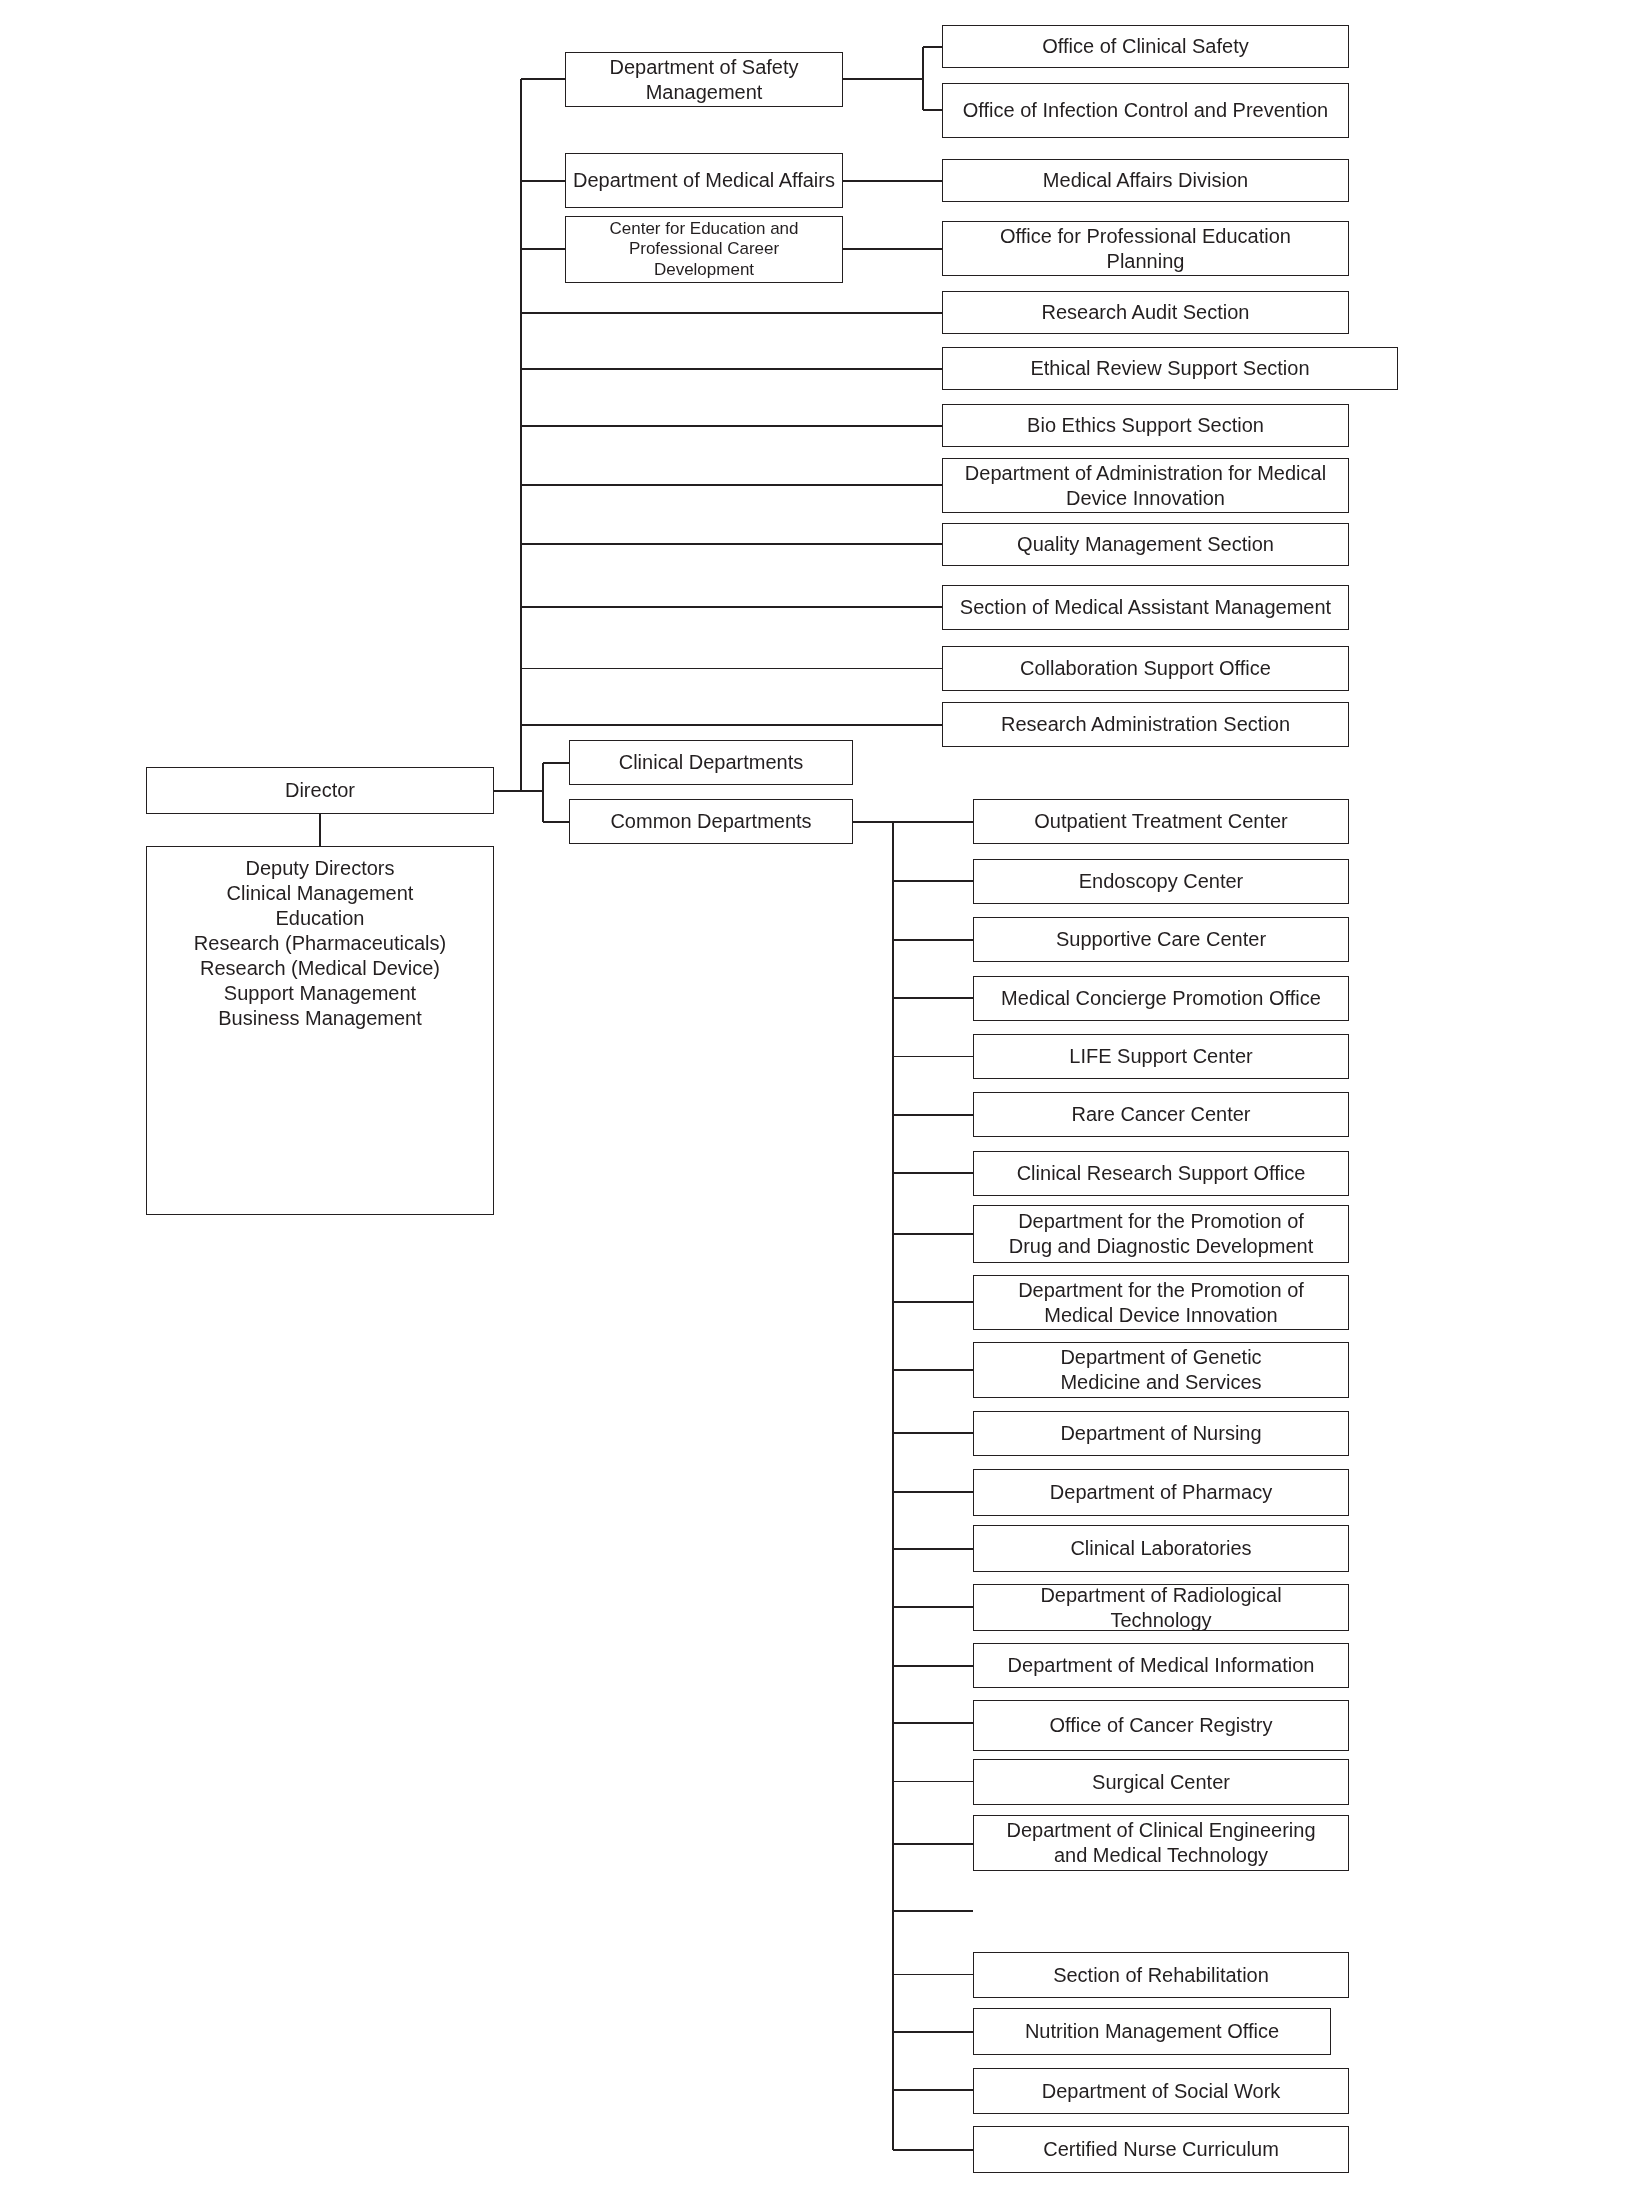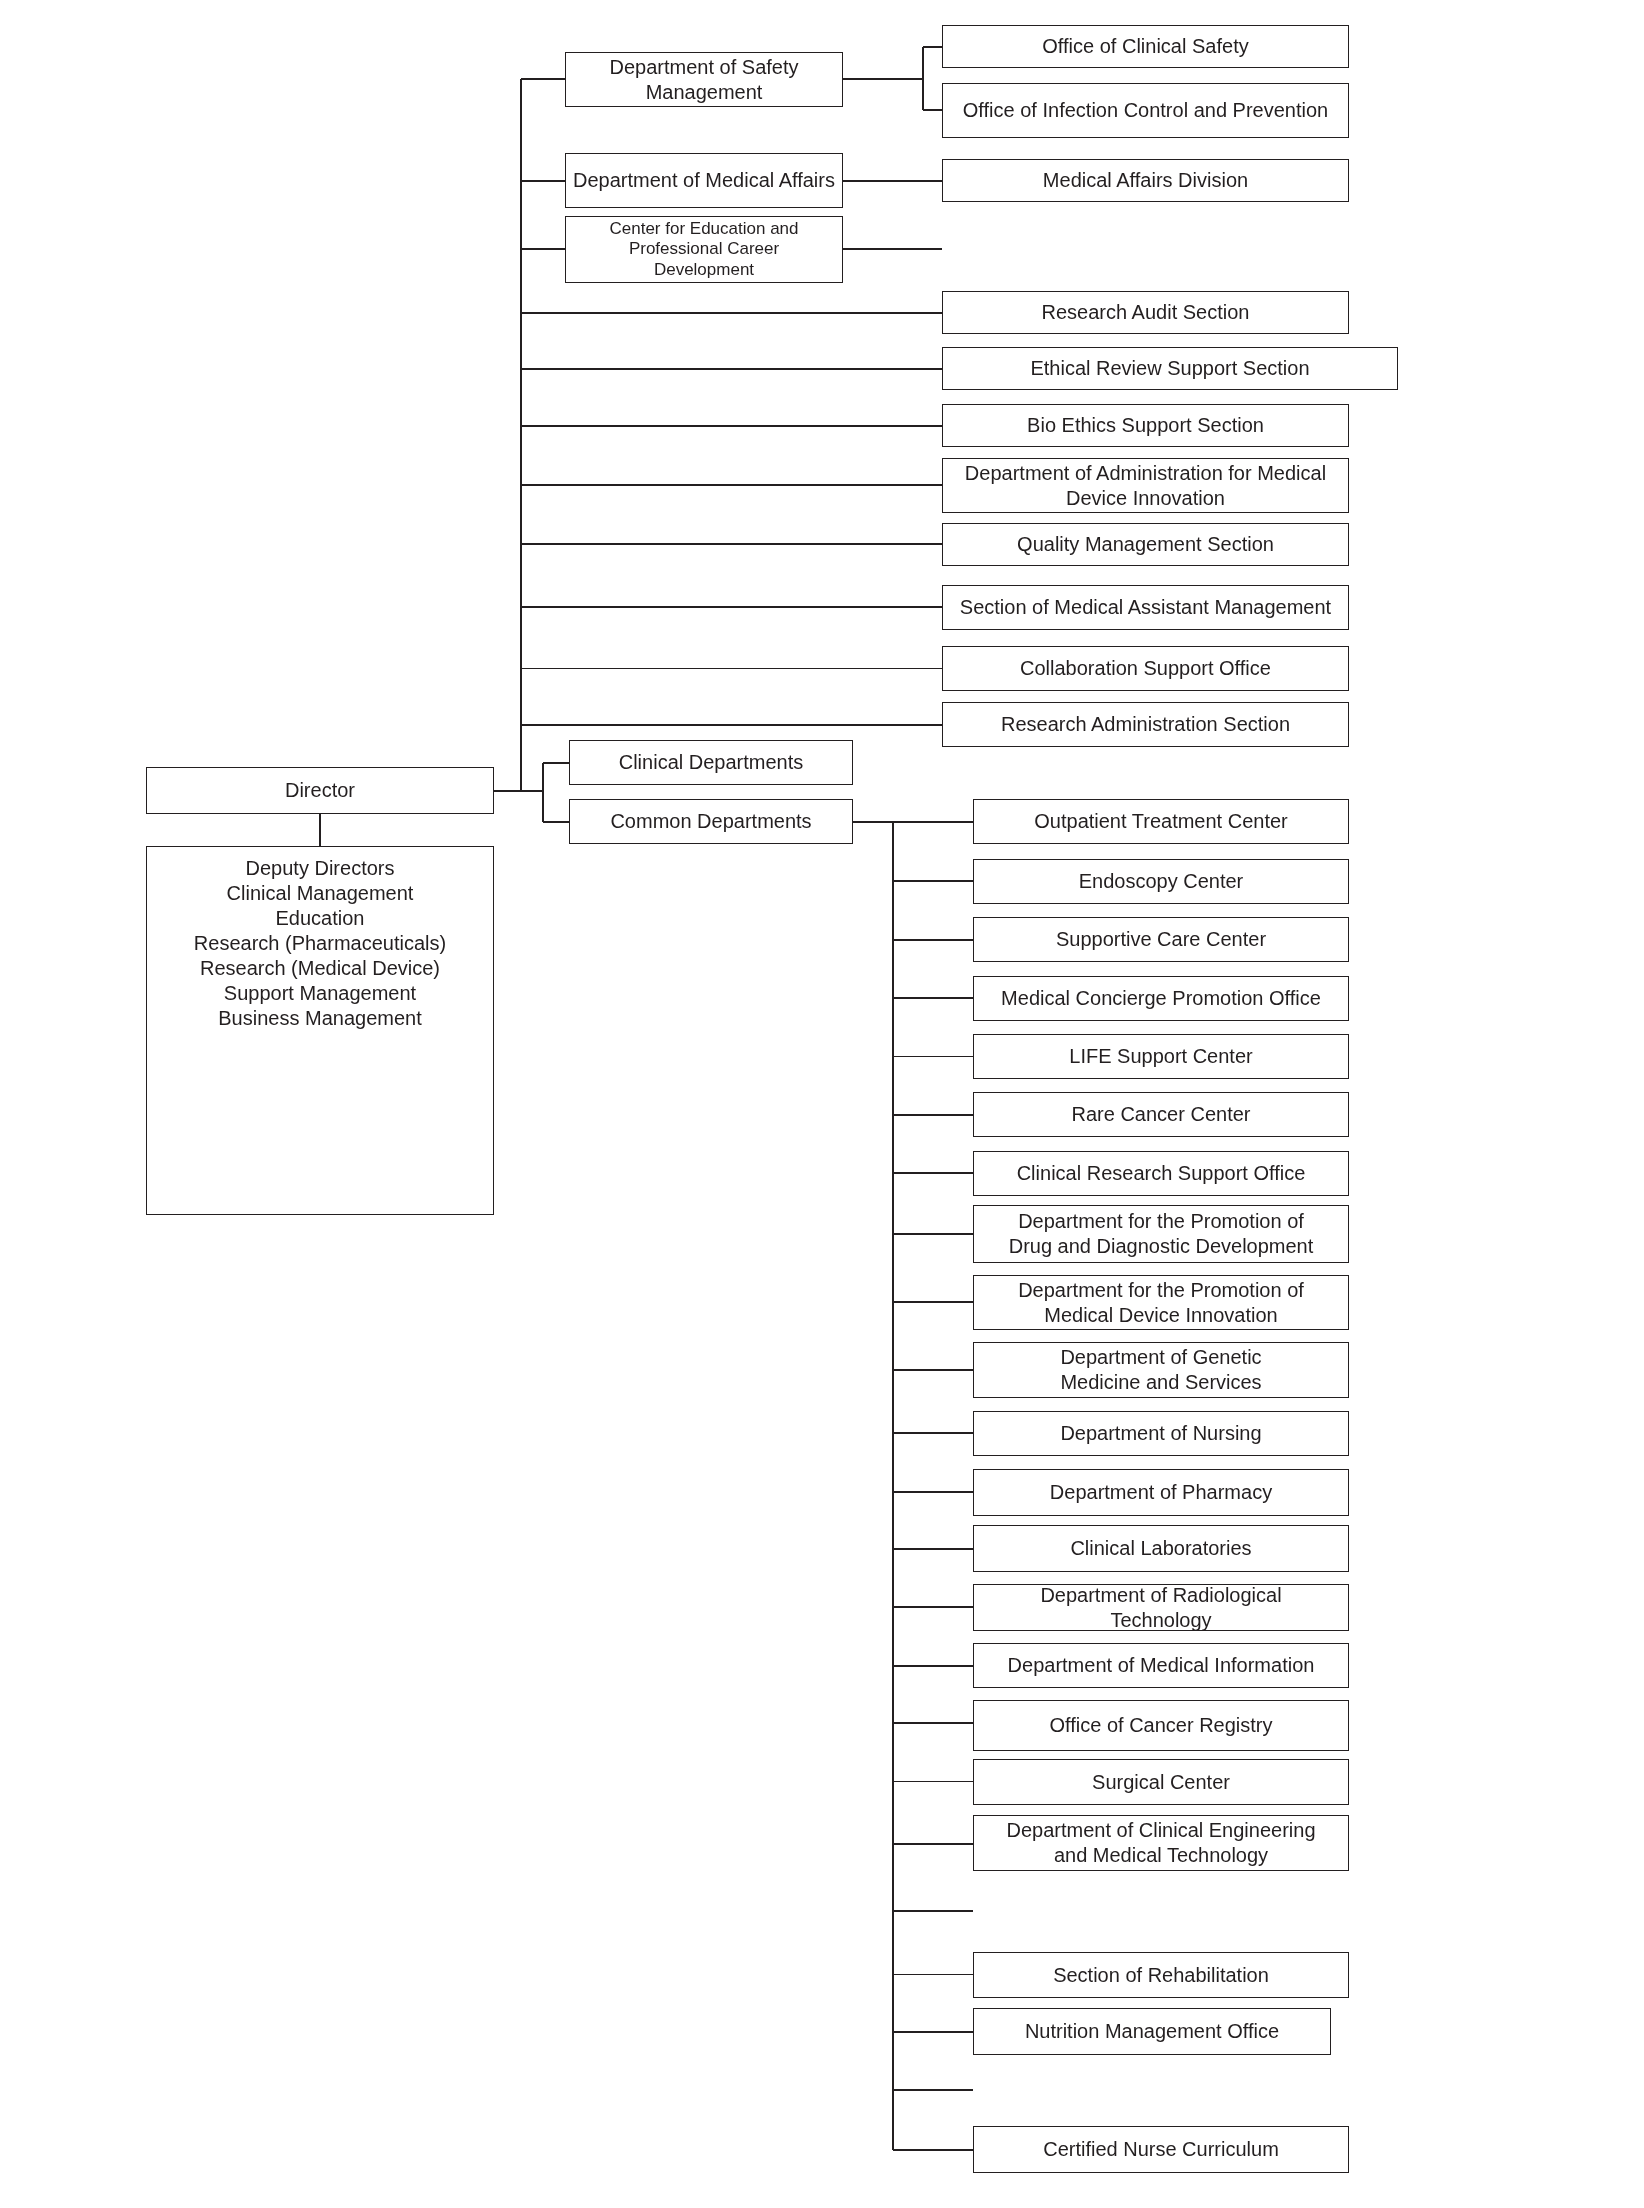--- a/index.html
+++ b/index.html
@@ -118,6 +118,9 @@
   <div class="box" style="left:942px;top:159px;width:407px;height:43px">
     <span class="lbl">Medical Affairs Division</span>
   </div>
+  <div class="box" style="left:942px;top:221px;width:407px;height:55px">
+    <span class="lbl" style="max-width:330px">Office for Professional Education Planning</span>
+  </div>
   <div class="box" style="left:942px;top:291px;width:407px;height:43px">
     <span class="lbl">Research Audit Section</span>
   </div>

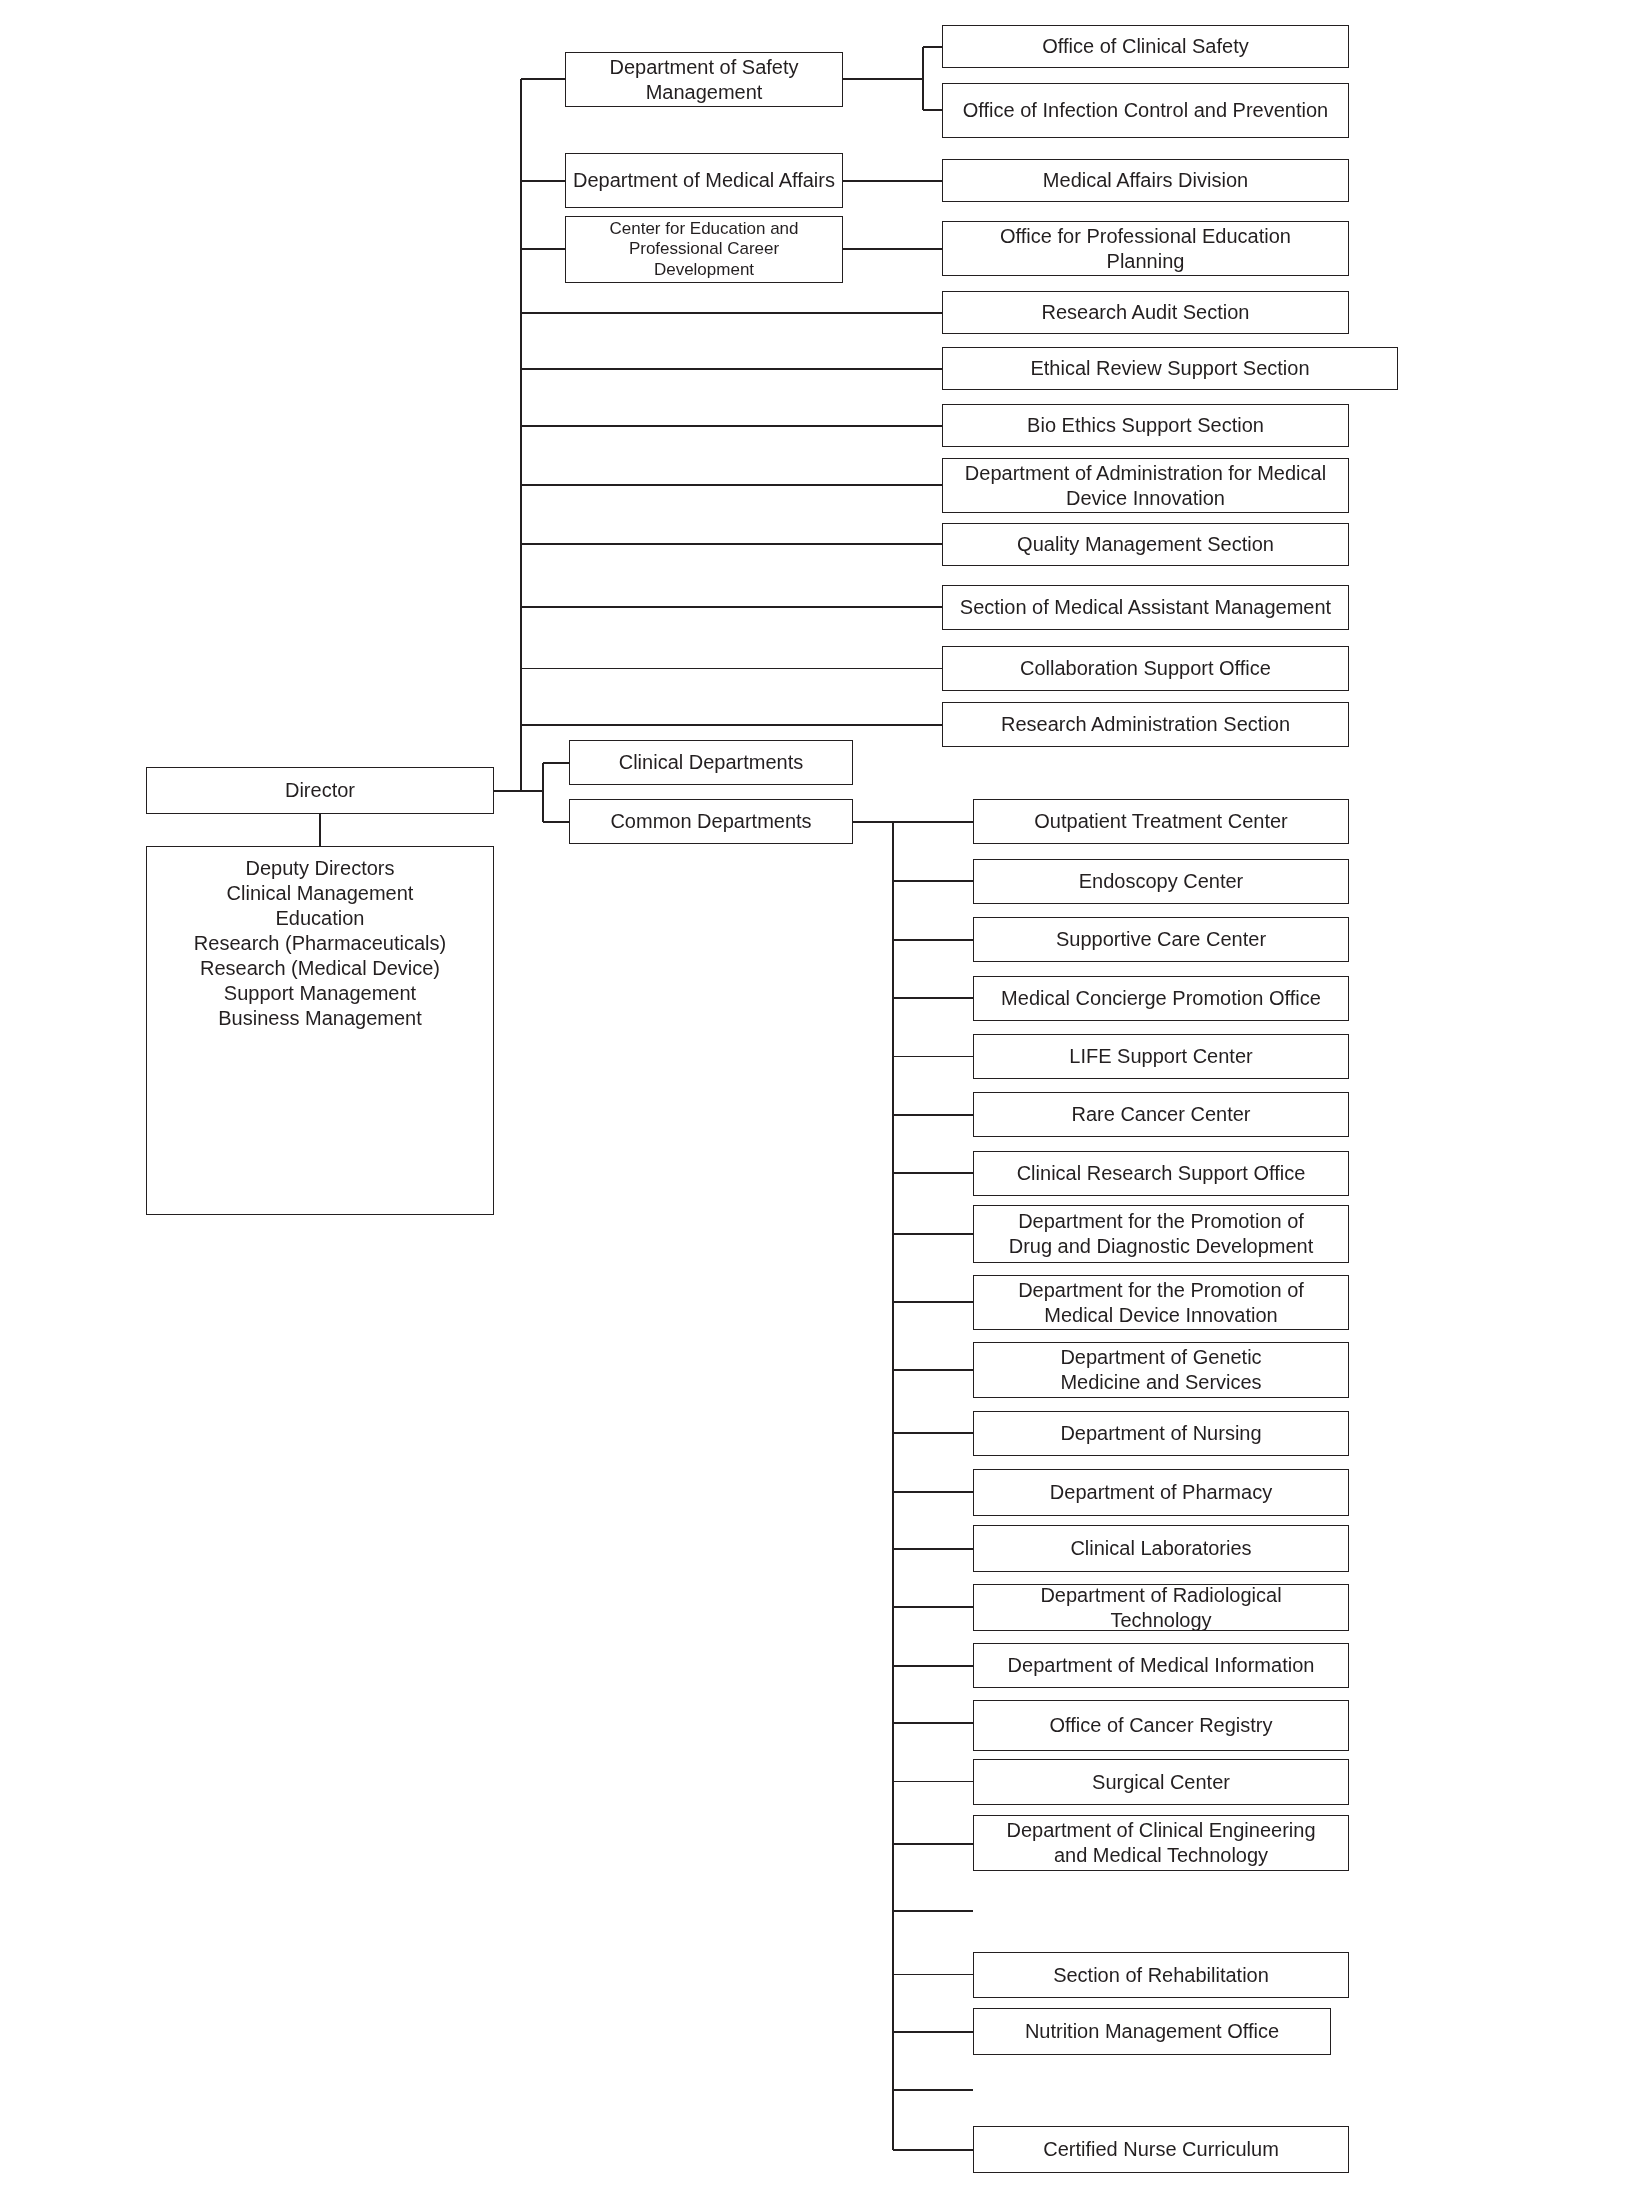--- a/index.html
+++ b/index.html
@@ -206,6 +206,9 @@
   <div class="box" style="left:973px;top:2008px;width:358px;height:47px">
     <span class="lbl">Nutrition Management Office</span>
   </div>
+  <div class="box" style="left:973px;top:2068px;width:376px;height:46px">
+    <span class="lbl">Department of Social Work</span>
+  </div>
   <div class="box" style="left:973px;top:2126px;width:376px;height:47px">
     <span class="lbl">Certified Nurse Curriculum</span>
   </div>

